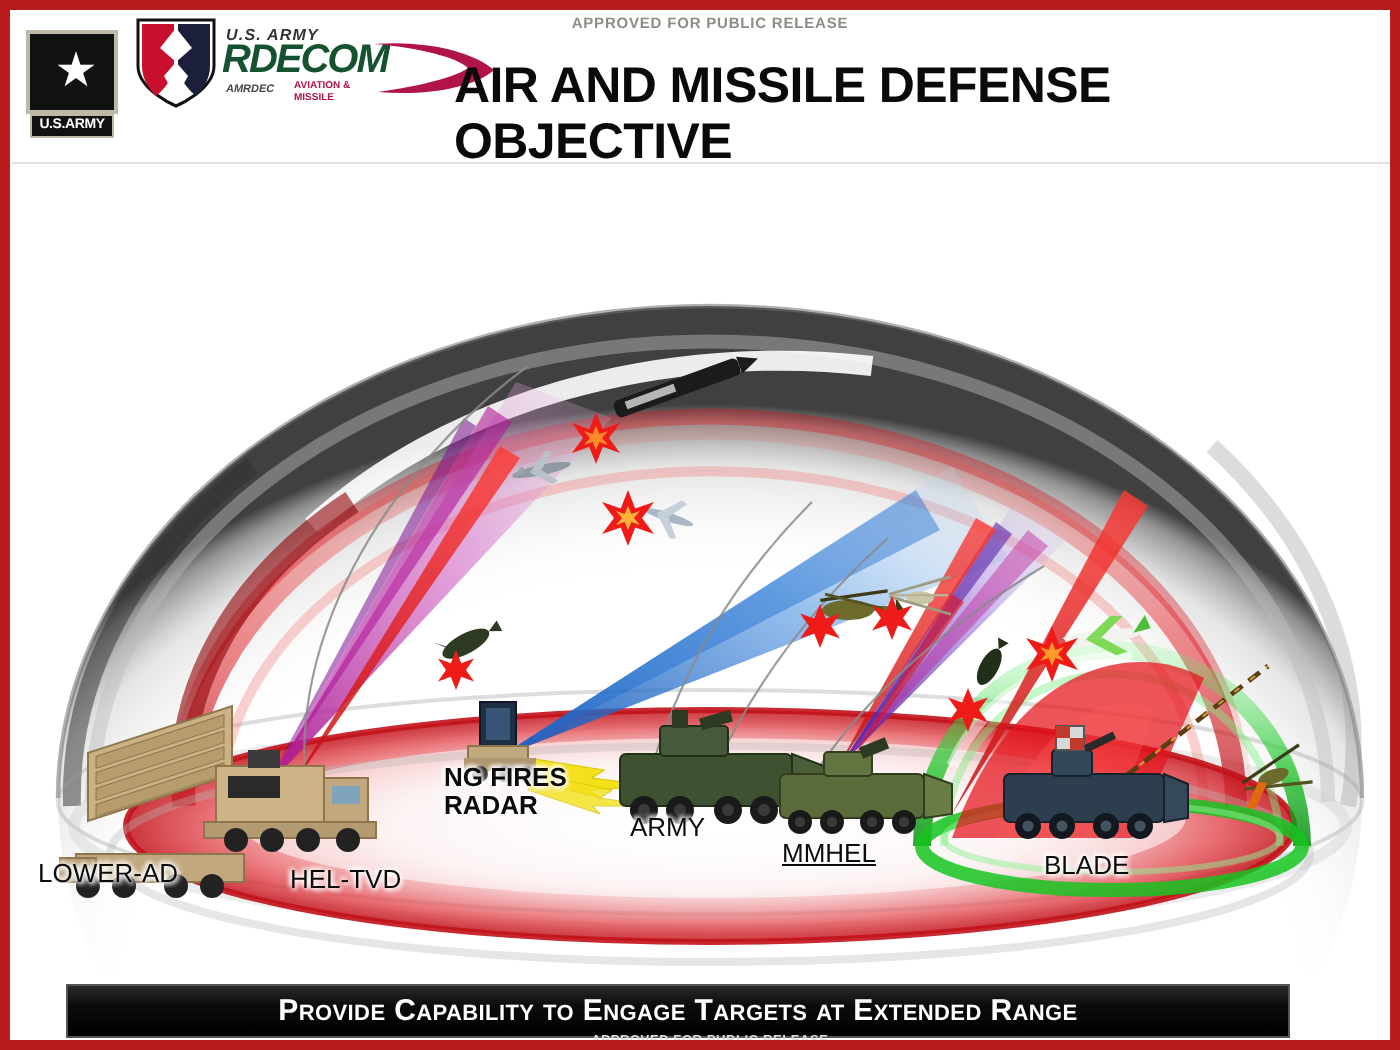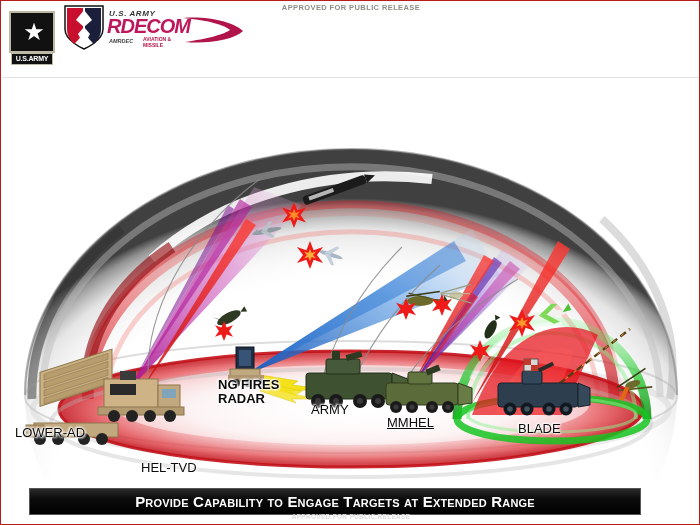--- a/index.html
+++ b/index.html
@@ -4,7 +4,7 @@
 <style>
   html,body{margin:0;padding:0;background:#fff;}
   body{width:700px;height:525px;overflow:hidden;font-family:"Liberation Sans",sans-serif;}
-  #slide{position:relative;width:700px;height:525px;background:#ffffff;box-sizing:border-box;border:1px solid #b91c1c;overflow:hidden;}
+  #slide{position:relative;width:700px;height:525px;background:#ffffff;box-sizing:border-box;border:5px solid #b91c1c;overflow:hidden;}
 
   
   #approval{position:absolute;top:2px;left:0;width:700px;text-align:center;font-size:7.5px;font-weight:bold;letter-spacing:.4px;color:#8d8d85;}

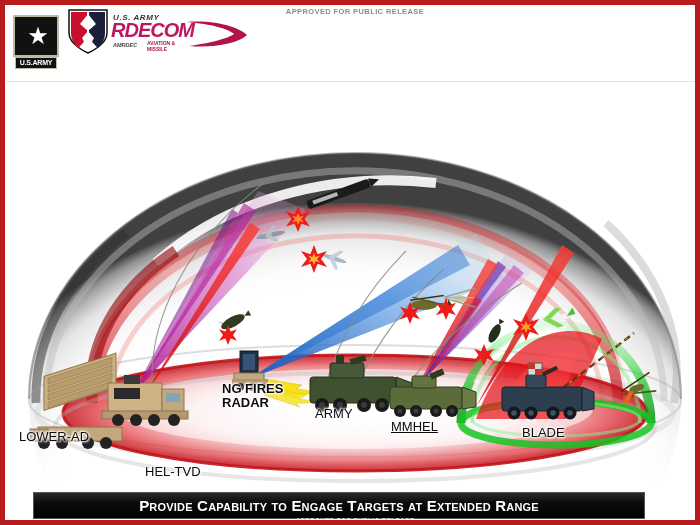--- a/index.html
+++ b/index.html
@@ -16,7 +16,7 @@
   #rdecom{position:absolute;left:62px;top:0;width:150px;height:52px;}
   #shield{position:absolute;left:0;top:2px;width:42px;height:48px;}
   #rd-top{position:absolute;left:46px;top:8px;font-size:8px;font-weight:bold;font-style:italic;color:#333;letter-spacing:.6px;}
-  #rd-main{position:absolute;left:44px;top:15px;font-size:20px;font-weight:bold;font-style:italic;color:#be185d;letter-spacing:-1px;line-height:20px;}
+  #rd-main{position:absolute;left:44px;top:15px;font-size:20px;font-weight:bold;font-style:italic;color:#14532d;letter-spacing:-1px;line-height:20px;}
   #rd-sub1{position:absolute;left:46px;top:37px;font-size:5.5px;font-weight:bold;font-style:italic;color:#444;}
   #rd-sub2{position:absolute;left:80px;top:36px;font-size:5px;font-weight:bold;color:#b0144a;line-height:5.5px;width:40px;}
   #rd-swoosh{position:absolute;left:120px;top:14px;width:62px;height:30px;}

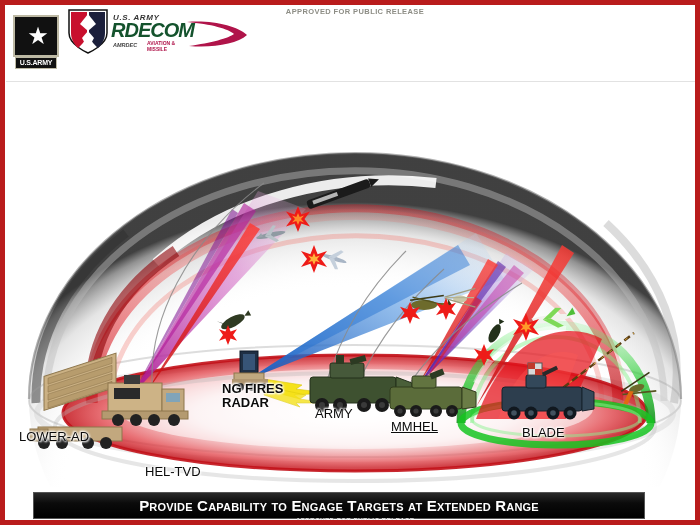--- a/index.html
+++ b/index.html
@@ -72,6 +72,7 @@
     </svg>
   </div>
 
+  <div id="title">AIR AND MISSILE DEFENSE OBJECTIVE</div>
   <div id="hrule"></div>
 
   <div id="stage">

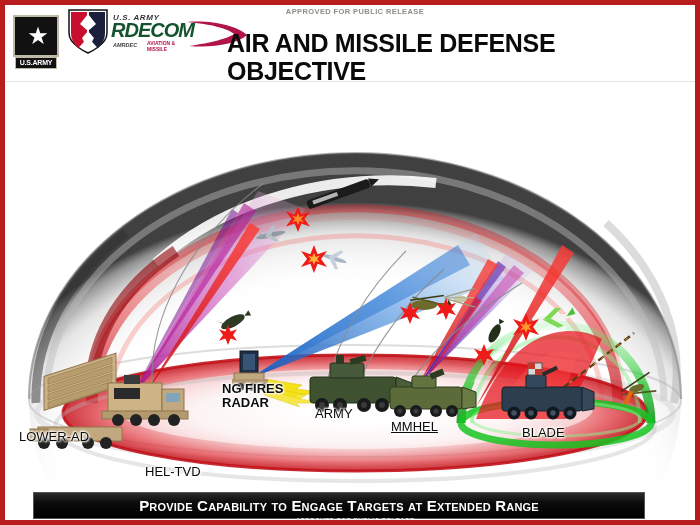--- a/index.html
+++ b/index.html
@@ -409,7 +409,7 @@
   </div>
 
   <div class="plabel" style="left:14px;top:425px;">LOWER-AD</div>
-  <div class="plabel" style="left:140px;top:428px;margin-top:32px;">HEL-TVD</div>
+  <div class="plabel" style="left:140px;top:428px;">HEL-TVD</div>
   <div class="plabel" style="left:217px;top:377px;text-align:left;font-weight:bold;">NG FIRES
 RADAR</div>
   <div class="plabel" style="left:310px;top:402px;">ARMY</div>

